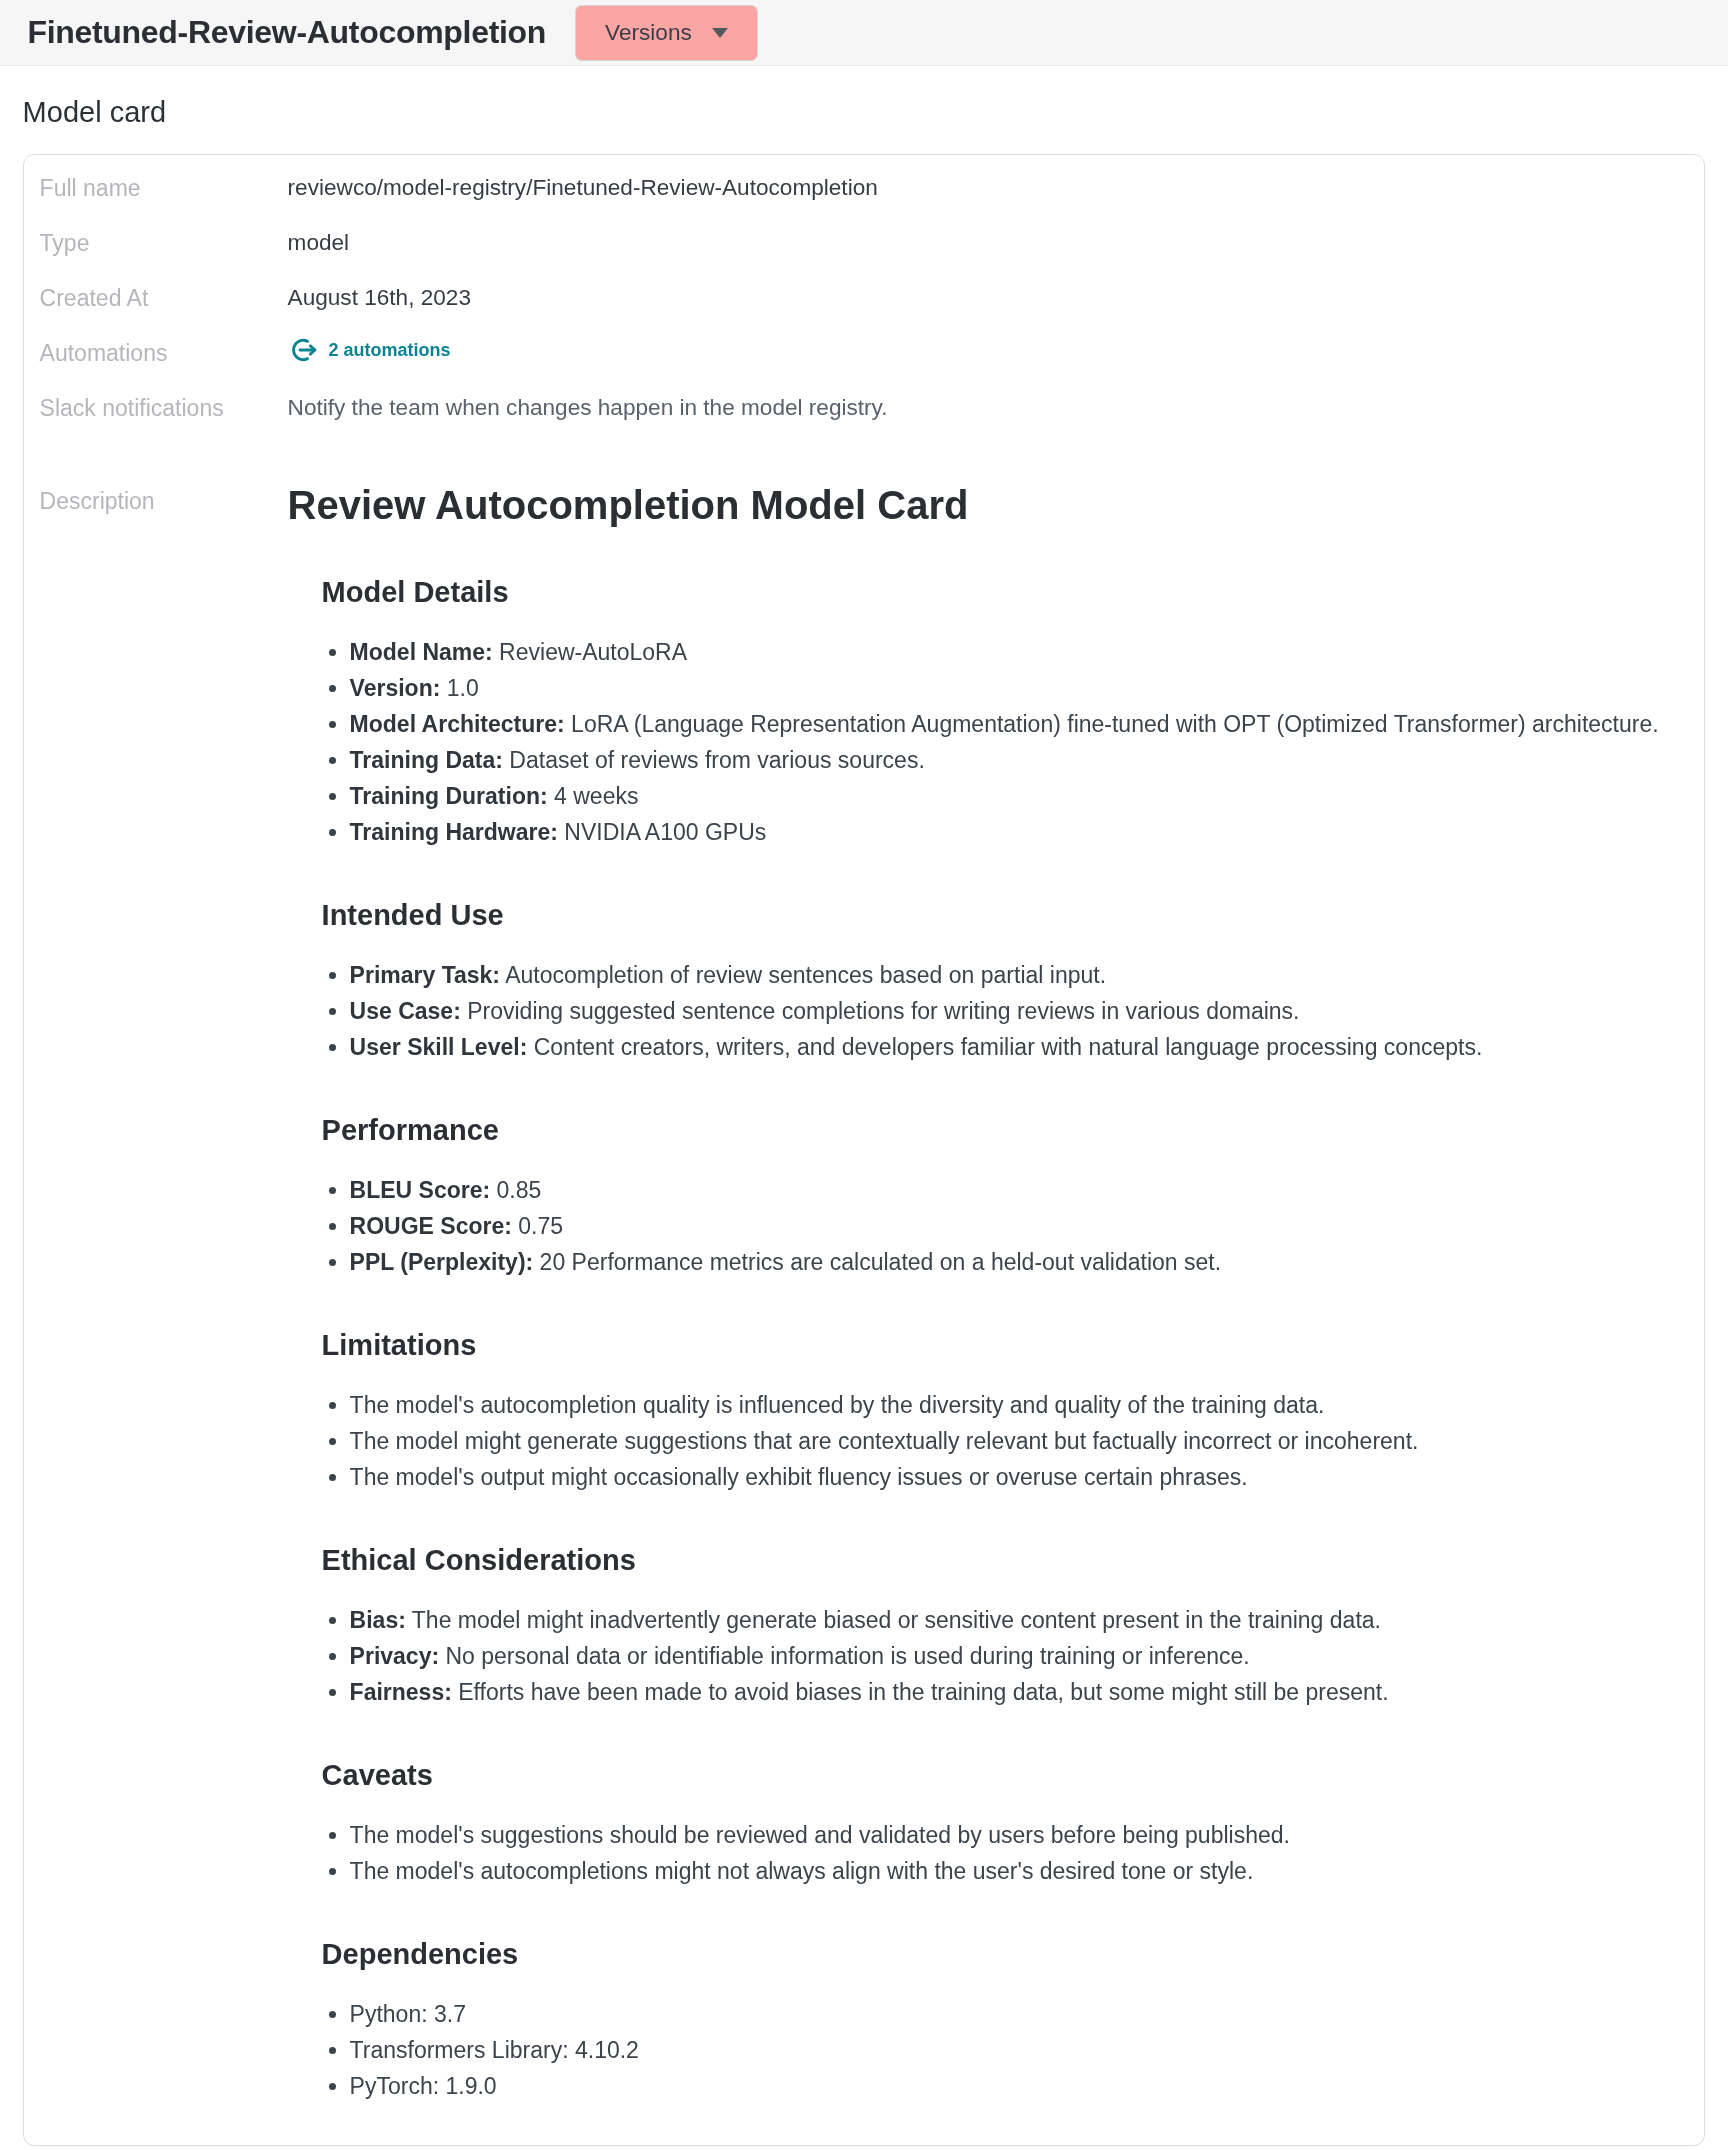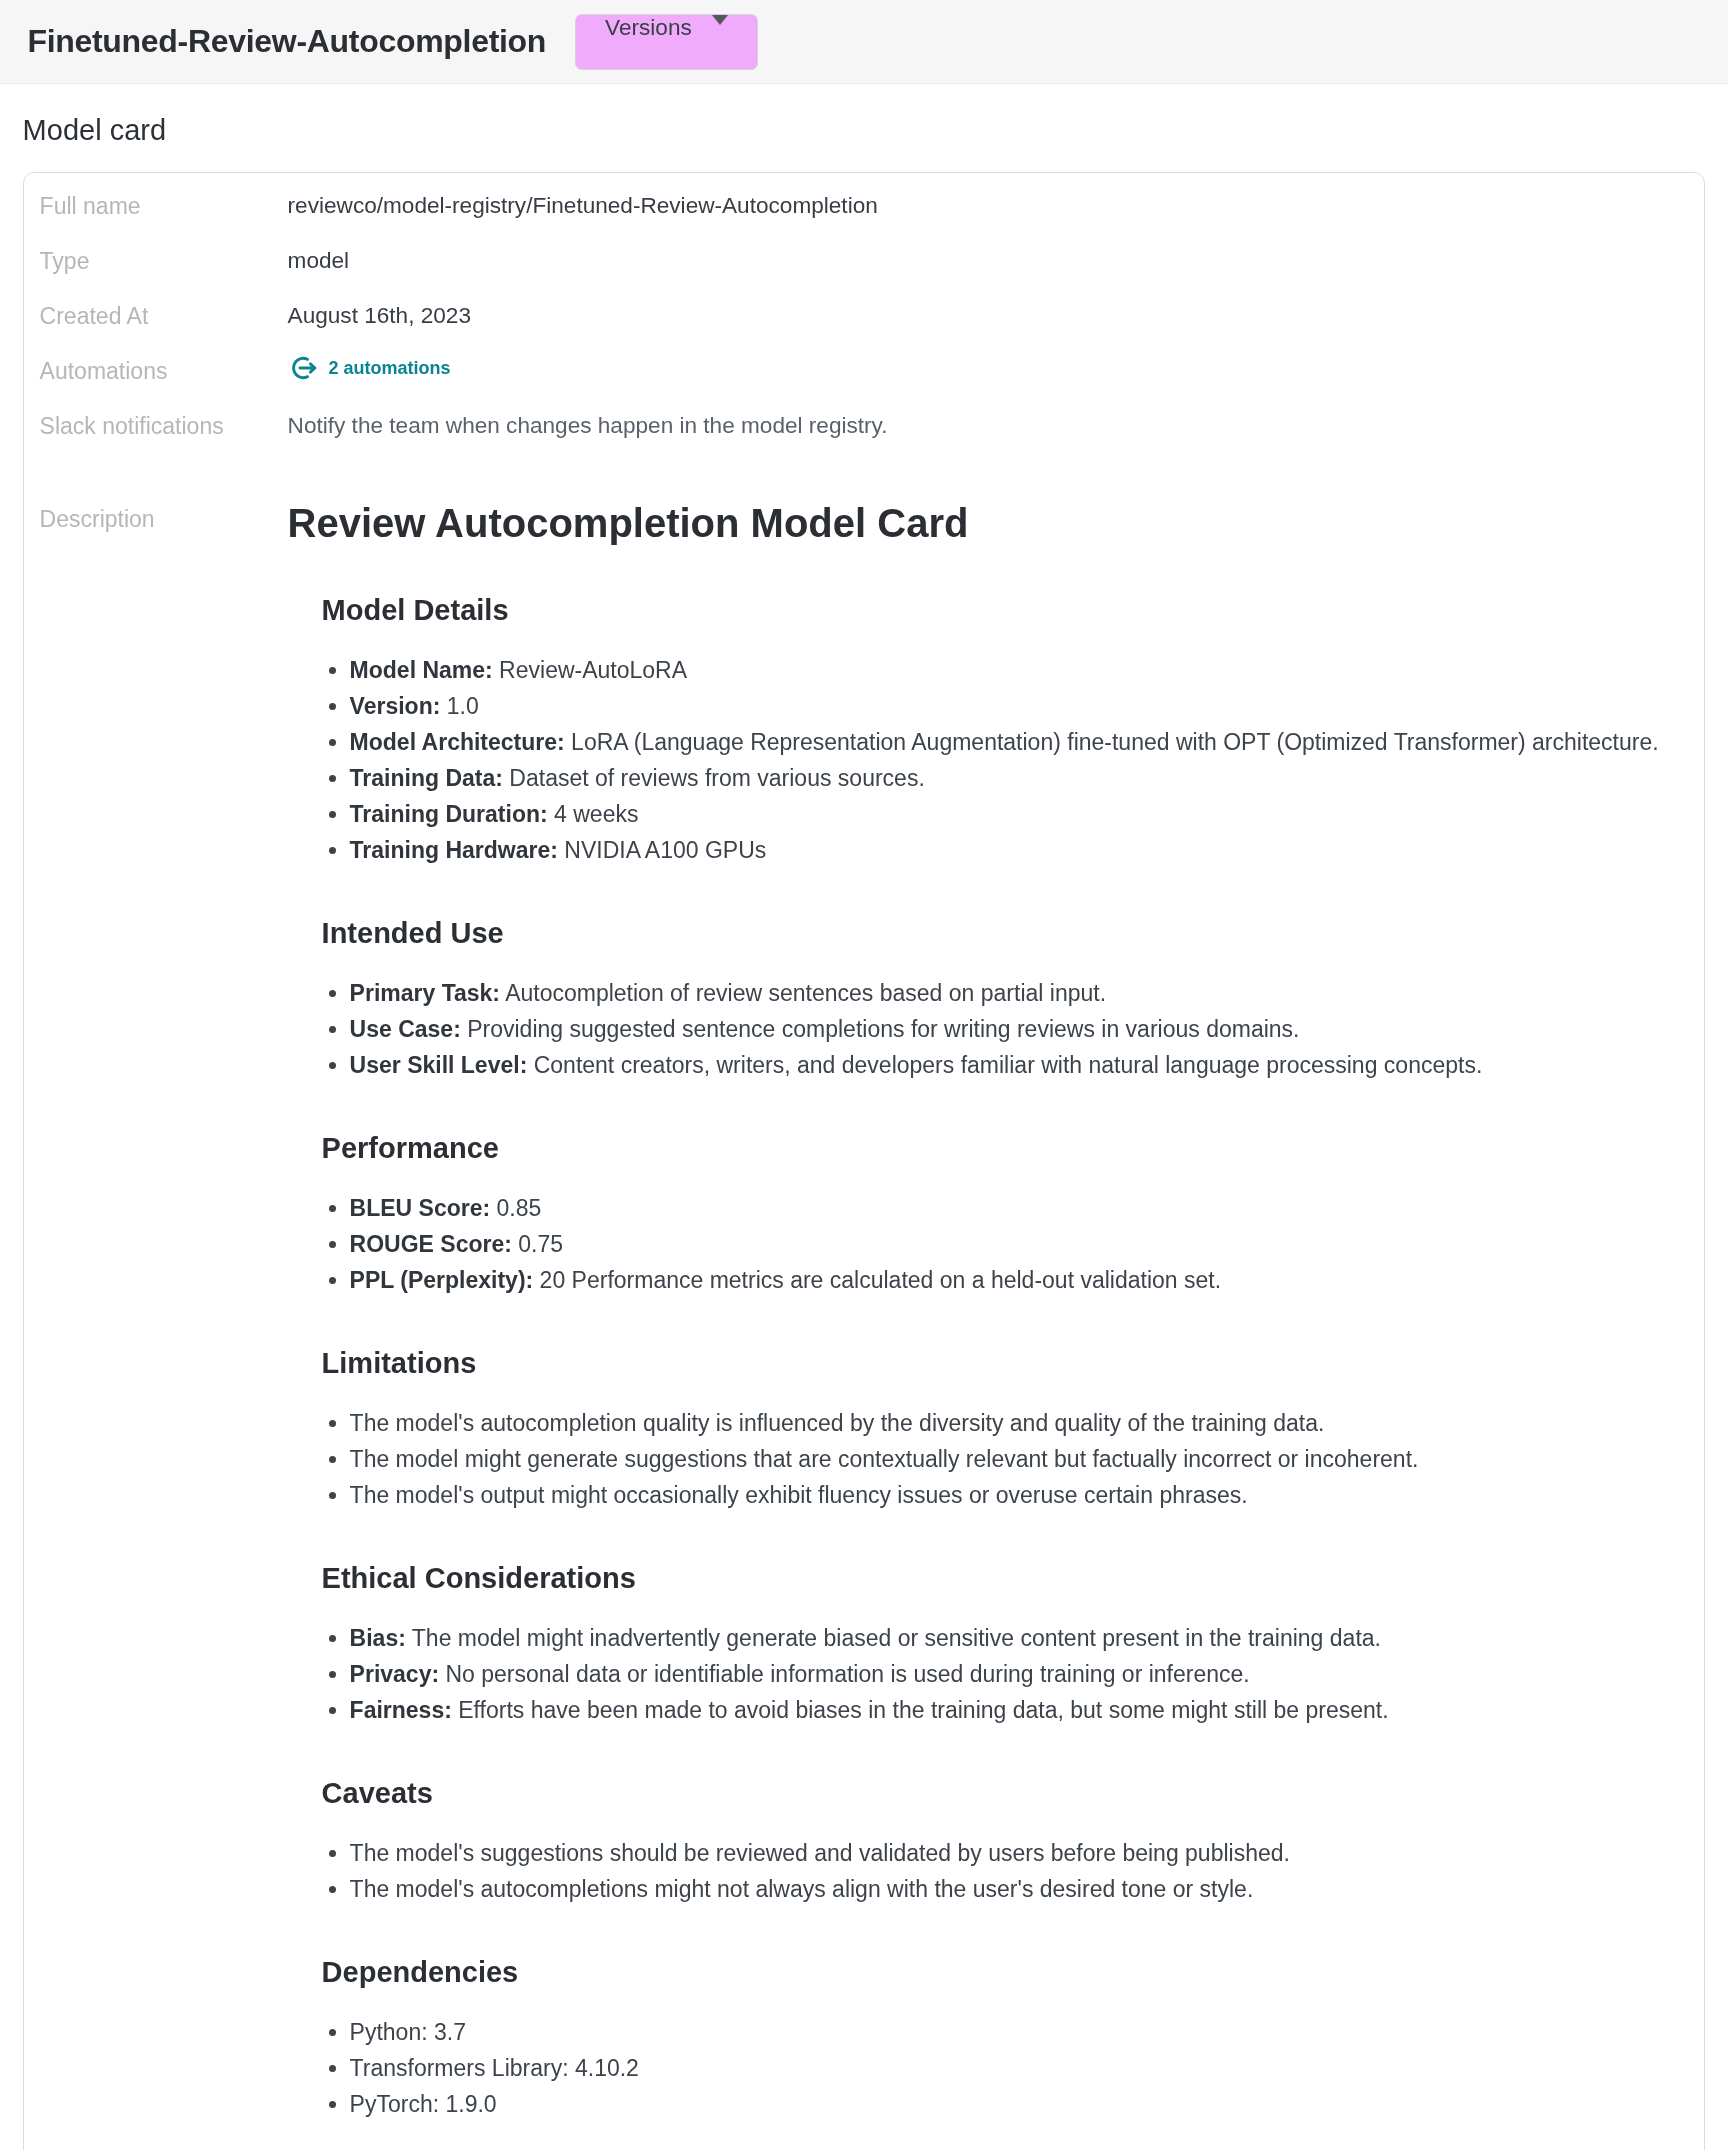--- a/index.html
+++ b/index.html
@@ -7,7 +7,7 @@
               font-family:"Liberation Sans", sans-serif; }
 
   
-  .app-header { height:84px; background:#f6f6f7; display:flex; align-items:center;
+  .app-header { height:66px; background:#f6f6f7; display:flex; align-items:center;
                 padding:0 27.4px; border-bottom:0.7px solid #ededee; }
   .app-title { font-size:32px; font-weight:700; color:#2b2e33; letter-spacing:-0.3px; }
   .versions-btn { margin-left:29px; height:56px; padding:0 29px; background:#f0abfc;

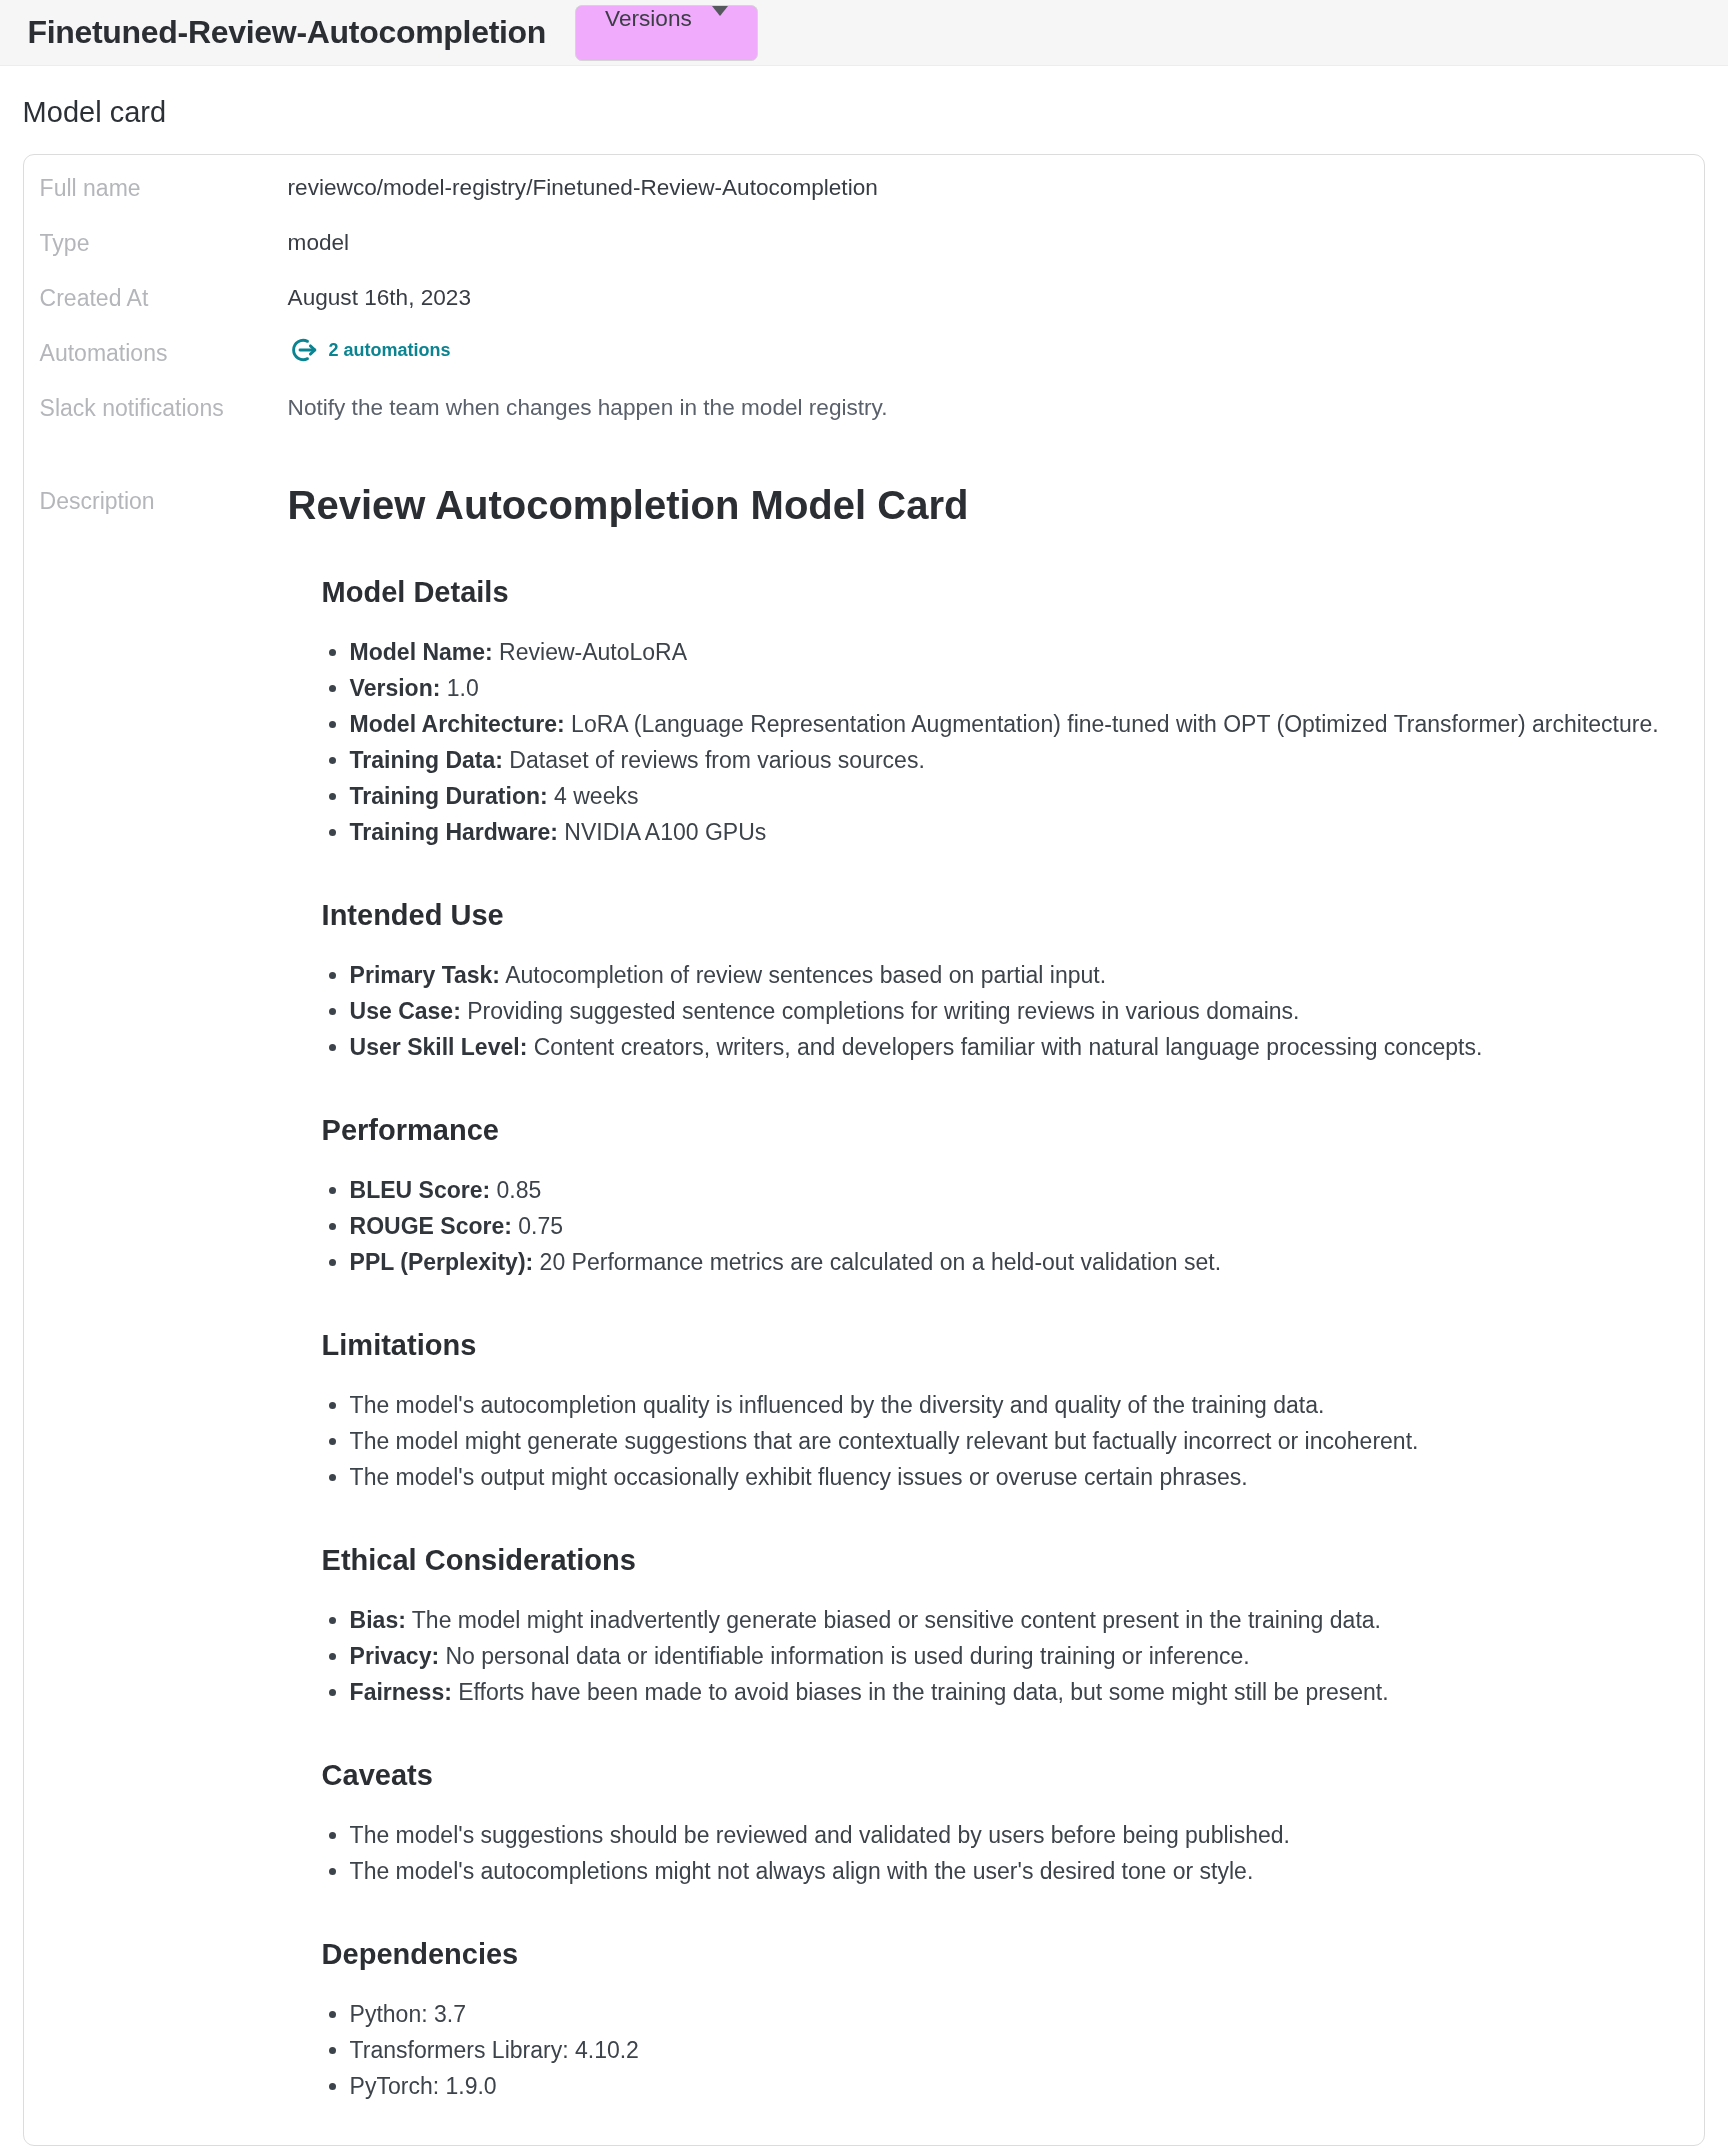--- a/index.html
+++ b/index.html
@@ -10,9 +10,9 @@
   .app-header { height:66px; background:#f6f6f7; display:flex; align-items:center;
                 padding:0 27.4px; border-bottom:0.7px solid #ededee; }
   .app-title { font-size:32px; font-weight:700; color:#2b2e33; letter-spacing:-0.3px; }
-  .versions-btn { margin-left:29px; height:56px; padding:0 29px; background:#f0abfc;
+  .versions-btn { margin-left:29px; height:56px; padding:0 29px; background:#fca5a5;
                   border:1.4px solid #d5d5d6; border-radius:6.9px; display:flex;
-                  gap:20px; cursor:pointer; }
+                  align-items:center; gap:20px; cursor:pointer; }
   .versions-btn span.lbl { font-size:22.6px; color:#3a3e44; }
   .caret { width:0; height:0; border-left:8.2px solid transparent;
            border-right:8.2px solid transparent; border-top:10.3px solid #55585d; }

